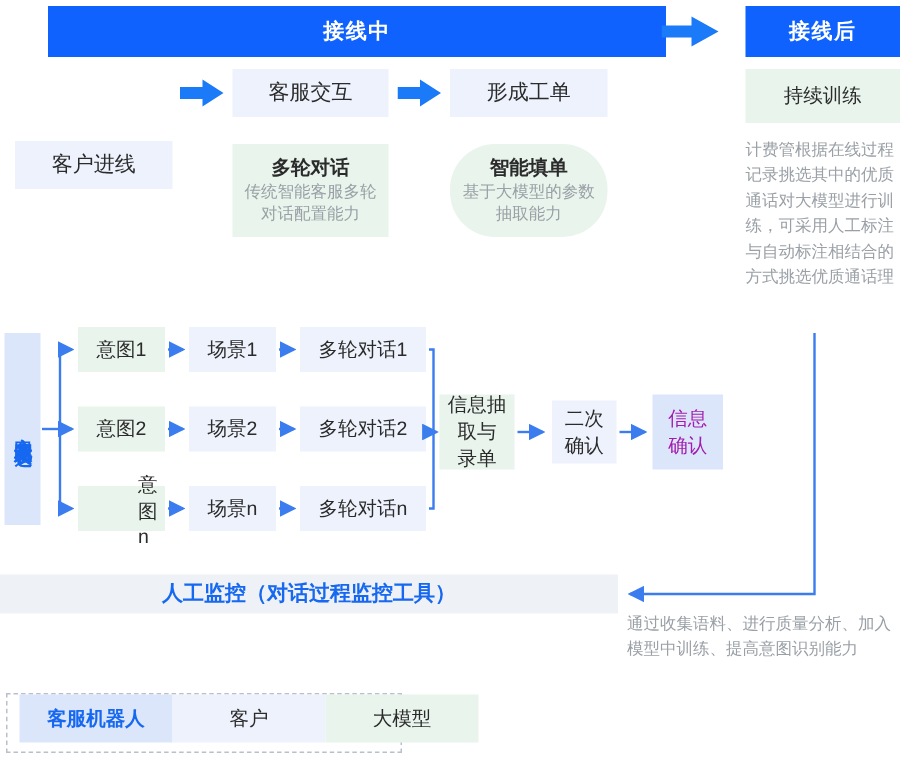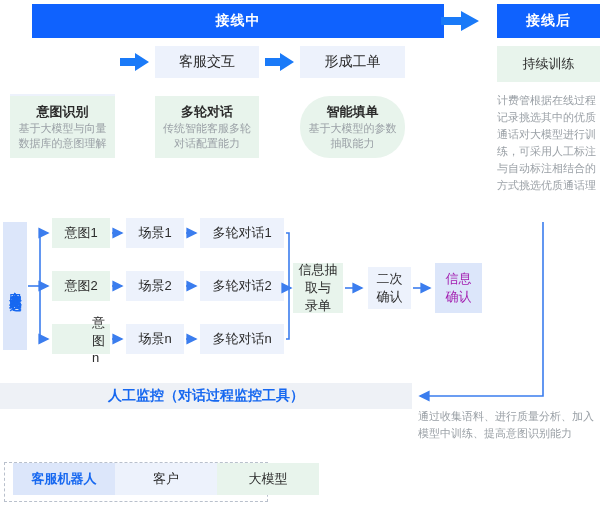--- a/index.html
+++ b/index.html
@@ -136,11 +136,6 @@
     </svg>
   </div>
 
-  <div class="abs cap-card" style="left:10px;top:96px;width:105px;height:62px;">
-    <div class="cap-title">意图识别</div>
-    <div class="cap-desc">基于大模型与向量</div>
-    <div class="cap-desc">数据库的意图理解</div>
-  </div>
 
   <div class="abs cap-card" style="left:155px;top:96px;width:104px;height:62px;">
     <div class="cap-title">多轮对话</div>

